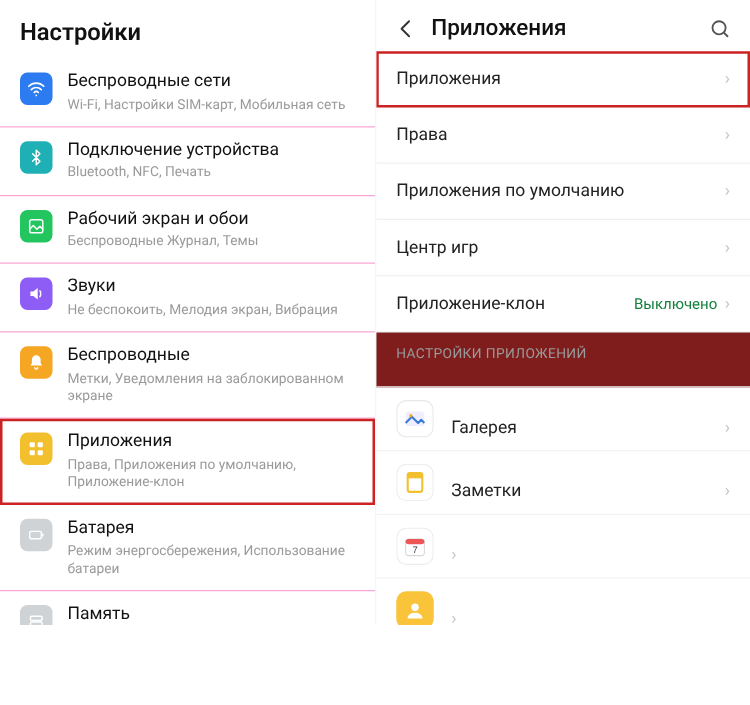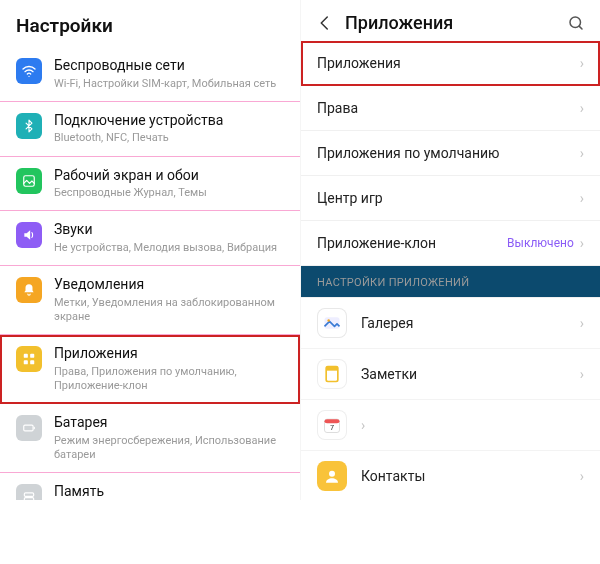--- a/index.html
+++ b/index.html
@@ -164,7 +164,7 @@
       </div>
       <div class="txt">
         <div class="title">Звуки</div>
-        <div class="sub">Не устройства, Мелодия вызова, Вибрация</div>
+        <div class="sub">Не беспокоить, Мелодия экран, Вибрация</div>
       </div>
     </div>
 

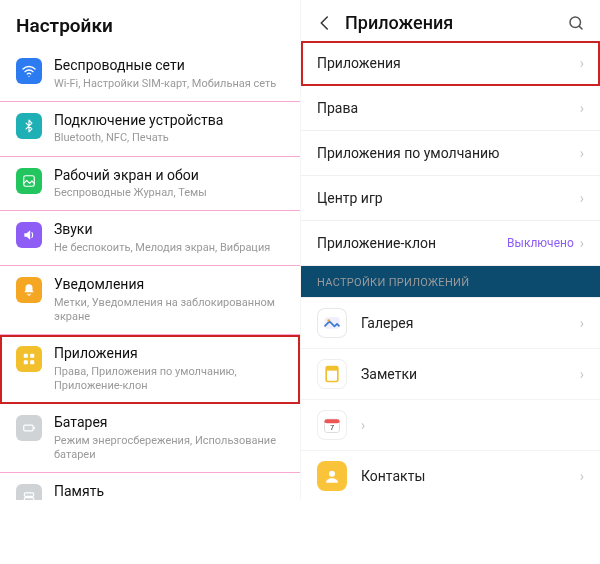--- a/index.html
+++ b/index.html
@@ -77,7 +77,7 @@
     font-size: 14px; color:#222;
   }
   .r-row .lbl { flex:1; }
-  .r-row .val { color:#8b5cf6; font-size:12px; margin-right:6px; }
+  .r-row .val { color:#15803d; font-size:12px; margin-right:6px; }
   .r-row .chev { color:#c5c5c5; font-size:14px; }
 
   .r-sect {

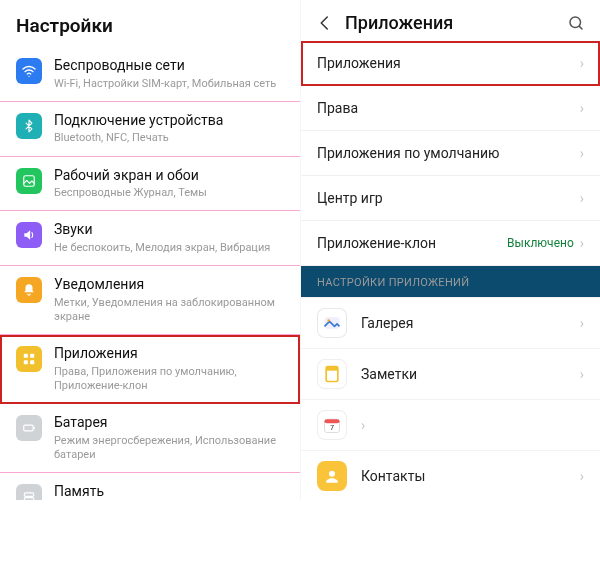--- a/index.html
+++ b/index.html
@@ -176,7 +176,7 @@
           </svg>
       </div>
       <div class="txt">
-        <div class="title">Уведомления</div>
+        <div class="title">Беспроводные</div>
         <div class="sub">Метки, Уведомления на заблокированном экране</div>
       </div>
     </div>

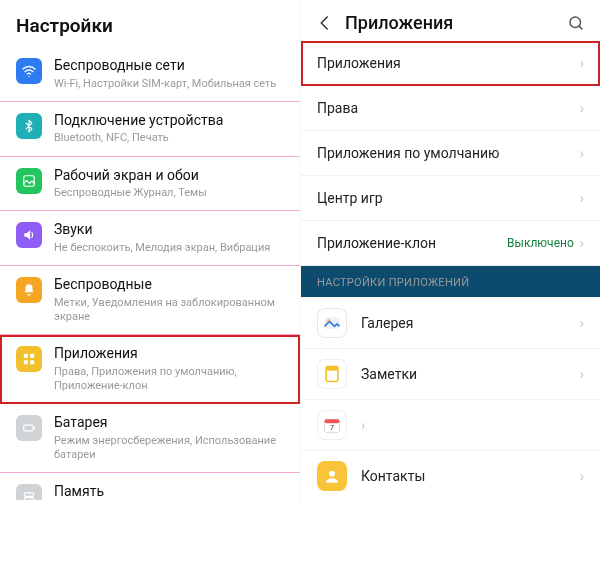--- a/index.html
+++ b/index.html
@@ -81,11 +81,11 @@
   .r-row .chev { color:#c5c5c5; font-size:14px; }
 
   .r-sect {
-    background:#0c4a6e;
+    background:#7f1d1d;
     color:#9a9a9a;
     font-size:11px;
     letter-spacing:0.3px;
-    padding: 10px 16px 8px 16px;
+    padding: 10px 16px 20px 16px;
     border-bottom:1px solid #f0f0f0;
   }
 

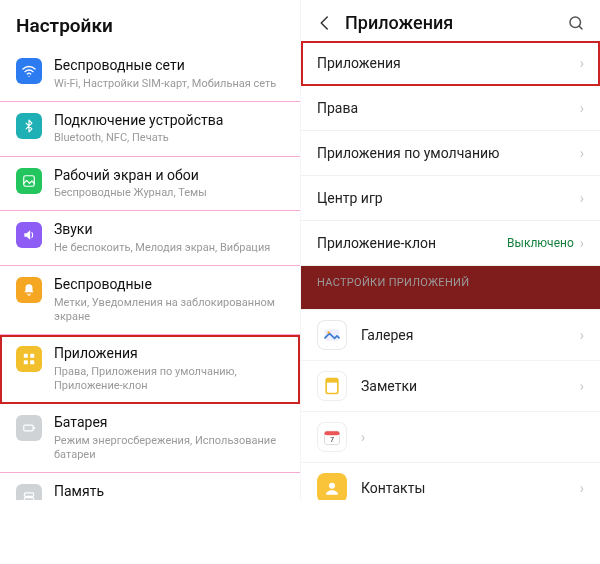--- a/index.html
+++ b/index.html
@@ -90,7 +90,7 @@
   }
 
   .r-app {
-    display:flex; align-items:center;
+    display:flex; align-items:flex-end;
     padding: 10px 16px;
     border-bottom:1px solid #f3f3f3;
   }

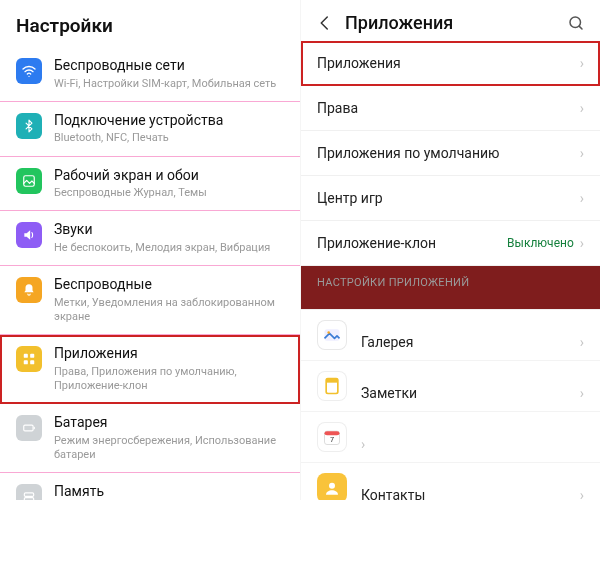--- a/index.html
+++ b/index.html
@@ -306,7 +306,6 @@
           <path d="M4 21c0-4 4-6 8-6s8 2 8 6" fill="#fff"></path>
         </svg>
     </div>
-    <div class="albl">Контакты</div>
     <div class="chev">›</div>
   </div>
 

